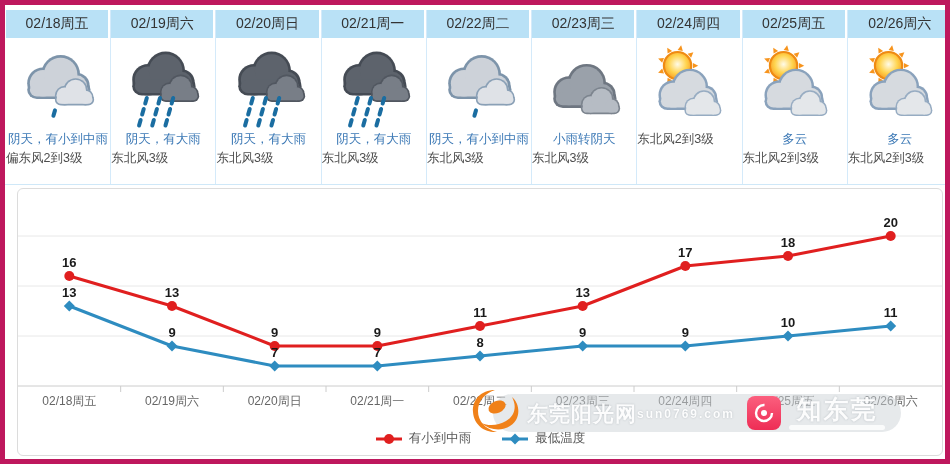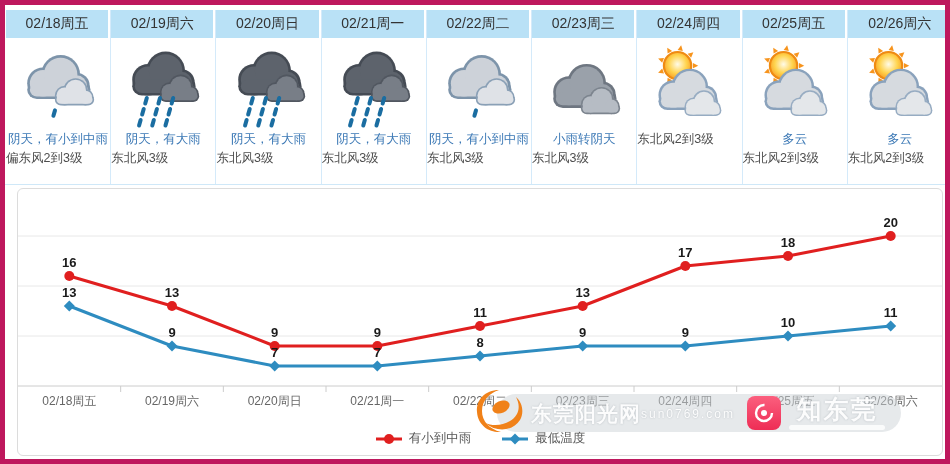--- a/index.html
+++ b/index.html
@@ -48,7 +48,7 @@
   .wm-site-name { font-size:21px; font-weight:bold; color:rgba(255,255,255,0.95);
     text-shadow:0 0 2px rgba(120,130,140,0.45); letter-spacing:1px; white-space:nowrap; }
   .wm-site-url { font-size:12px; color:rgba(255,255,255,0.95); letter-spacing:2px;
-    text-shadow:0 0 2px rgba(120,130,140,0.45); margin-top:2px; }
+    text-shadow:0 0 2px rgba(120,130,140,0.45); margin-top:2px;font-weight:bold; }
   #wm-app-icon { width:34px; height:34px; border-radius:8px;
     background:linear-gradient(180deg,#fb5f7e,#ee2d55);
     display:flex; align-items:center; justify-content:center; margin-left:4px; }

